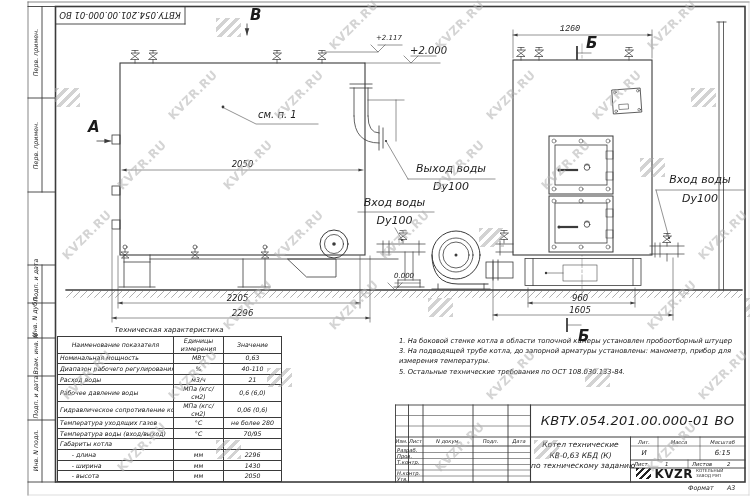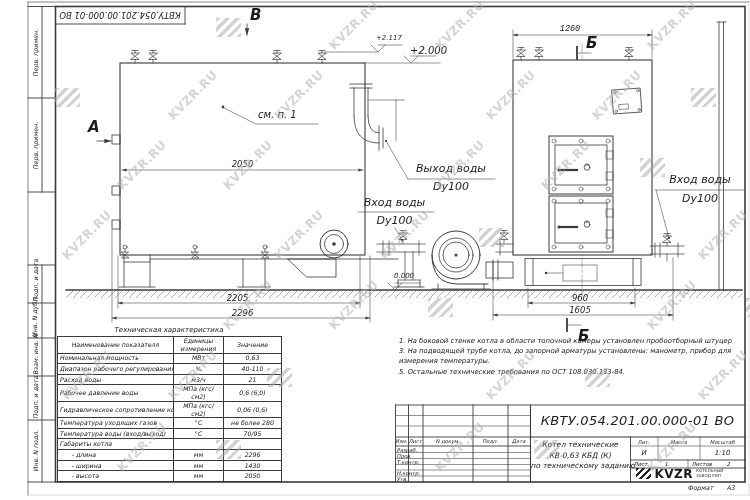--- a/index.html
+++ b/index.html
@@ -493,7 +493,7 @@
   <div class="lbl ctr" style="left:658px;top:438.5px;width:42px;font-size:5.2px;">Масса</div>
   <div class="lbl ctr" style="left:700px;top:438.5px;width:45px;font-size:5.2px;">Масштаб</div>
   <div class="lbl ctr" style="left:630px;top:449px;width:28px;font-size:7px;">И</div>
-  <div class="lbl ctr" style="left:700px;top:449px;width:45px;font-size:7px;">1:10</div>
+  <div class="lbl ctr" style="left:700px;top:449px;width:45px;font-size:7px;">6:15</div>
   <div class="lbl" style="left:634px;top:461px;font-size:5.4px;">Лист</div>
   <div class="lbl" style="left:665px;top:461px;font-size:5.4px;">1</div>
   <div class="lbl" style="left:692px;top:461px;font-size:5.4px;">Листов</div>

